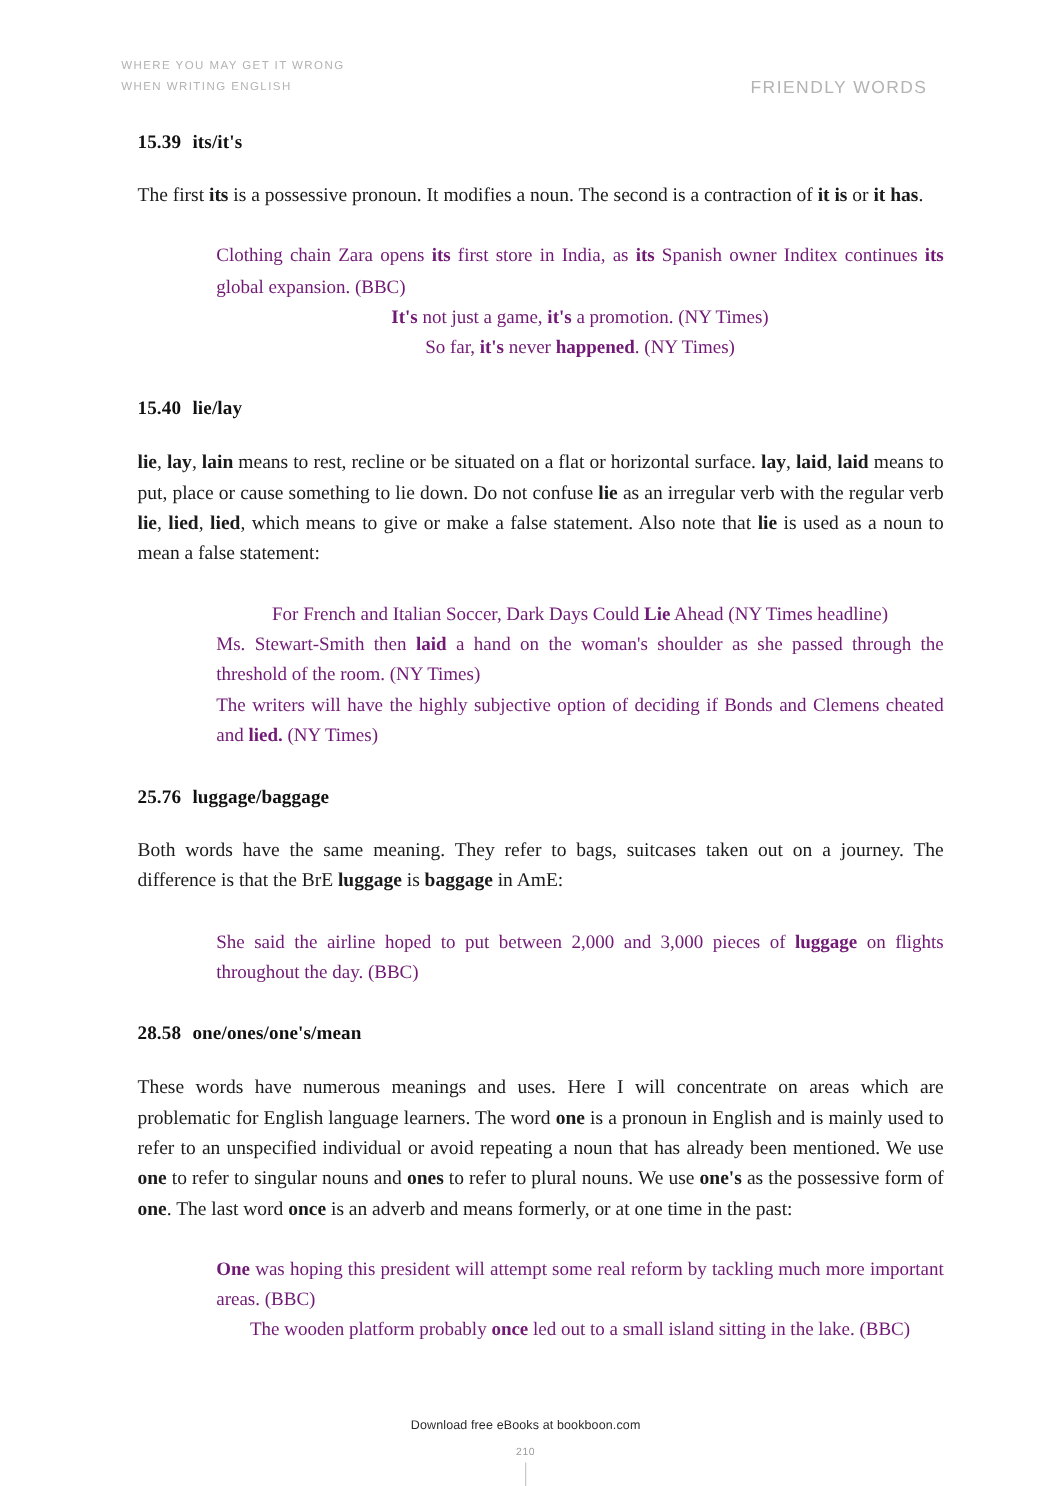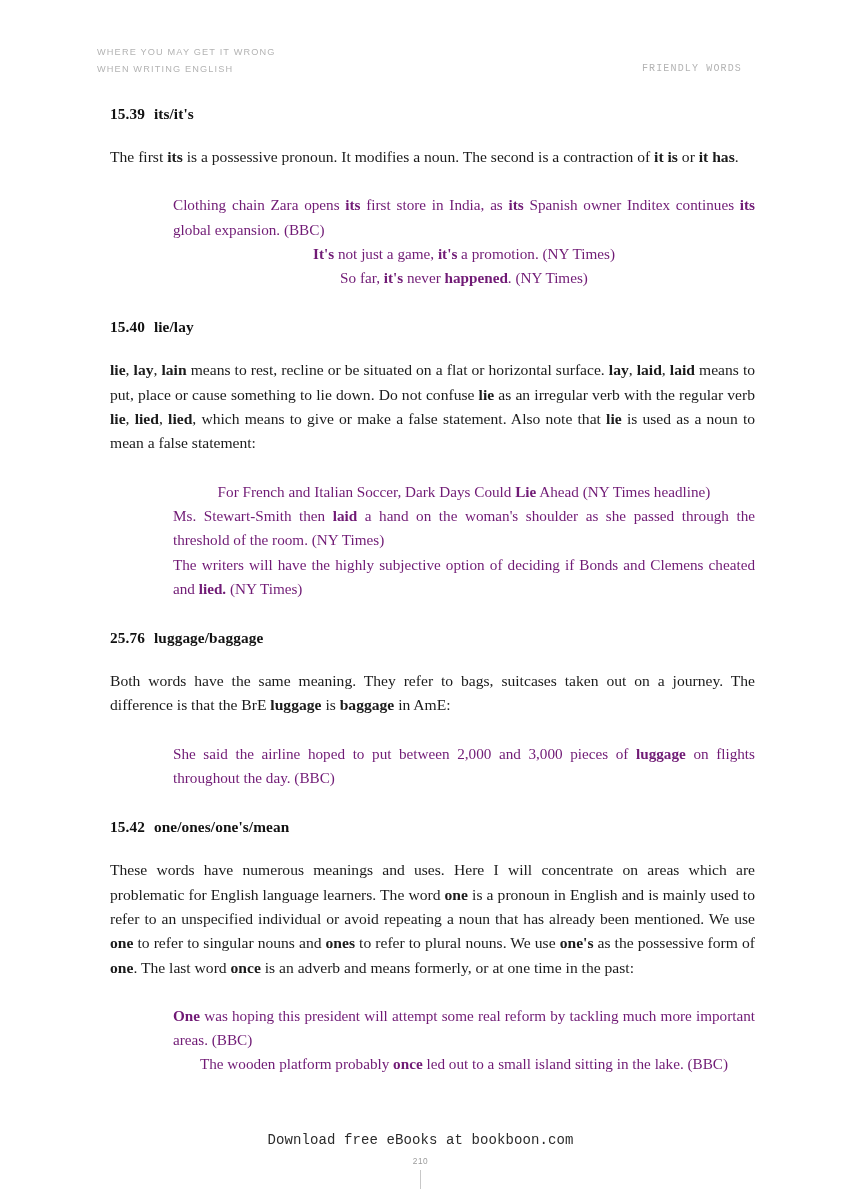--- a/index.html
+++ b/index.html
@@ -49,8 +49,8 @@
     position: absolute;
     right: 0;
     top: 16.5px;
-    font-family: Liberation Mono, monospace;
-    font-size: 10px;
+    font-family: Liberation Sans, sans-serif;
+    font-size: 14px;
     letter-spacing: 1.15px;
     line-height: 16.5px;
     color: #b3b3b3;

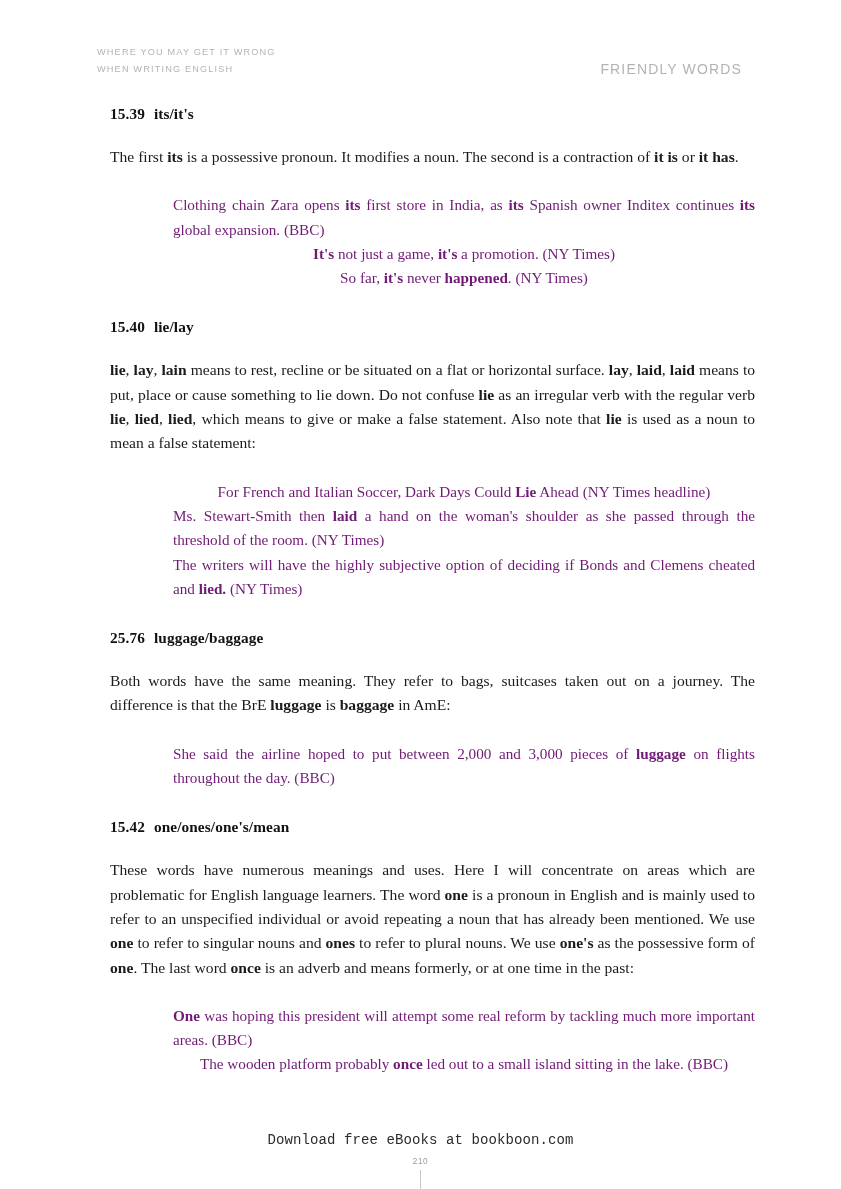--- a/index.html
+++ b/index.html
@@ -203,7 +203,7 @@
     <div class="gap-next"></div>
 
     <h2 class="section-heading">
-      <span class="num">15.42</span><span>one/ones/one's/mean</span>
+      <span class="num">28.58</span><span>one/ones/one's/mean</span>
     </h2>
     <div class="gap-sec"></div>
     <p class="body">These words have numerous meanings and uses. Here I will concentrate on areas which are problematic for English language learners. The word <b>one</b> is a pronoun in English and is mainly used to refer to an unspecified individual or avoid repeating a noun that has already been mentioned. We use <b>one</b> to refer to singular nouns and <b>ones</b> to refer to plural nouns. We use <b>one's</b> as the possessive form of <b>one</b>. The last word <b>once</b> is an adverb and means formerly, or at one time in the past:</p>

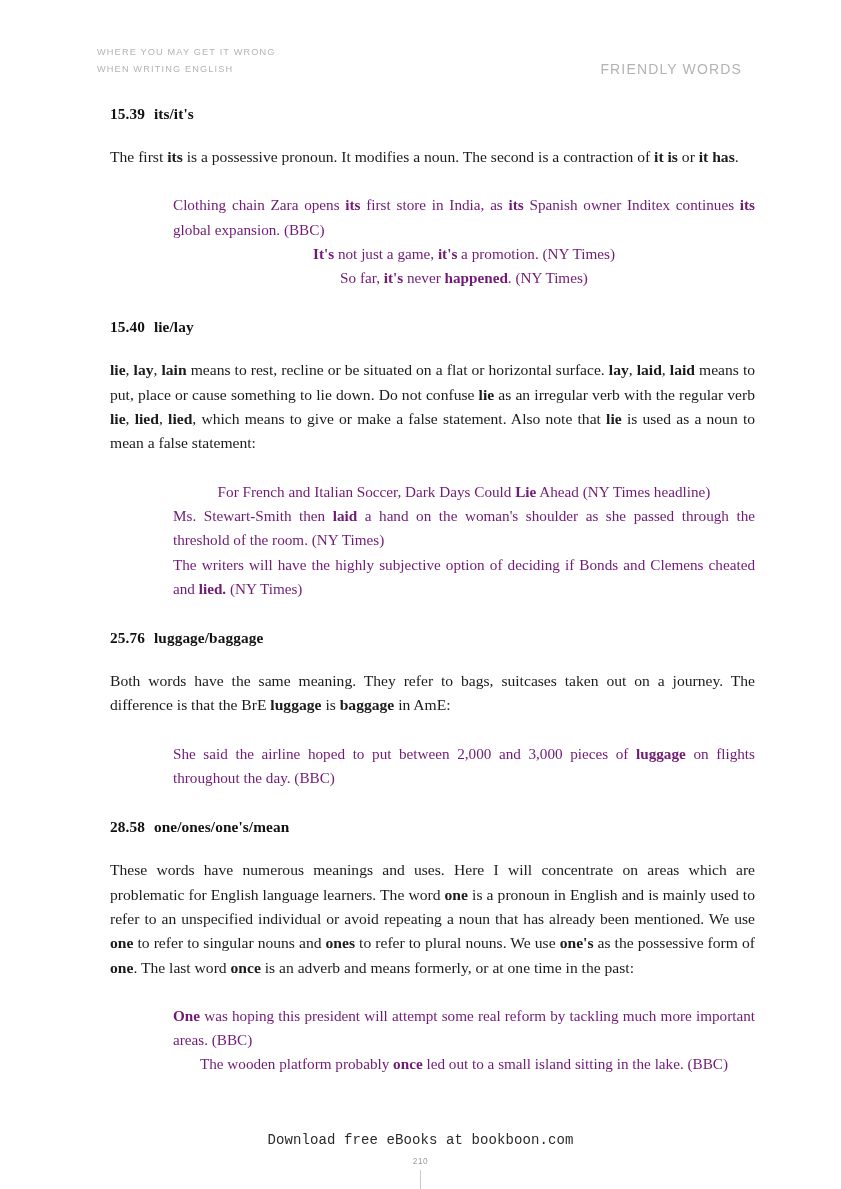--- a/index.html
+++ b/index.html
@@ -123,8 +123,8 @@
     text-align: center;
   }
   .footer-text {
-    font-family: Liberation Mono, monospace;
-    font-size: 14px;
+    font-family: Liberation Sans, sans-serif;
+    font-size: 10px;
     color: #2b2b2b;
     letter-spacing: 0.1px;
     line-height: 14px;

